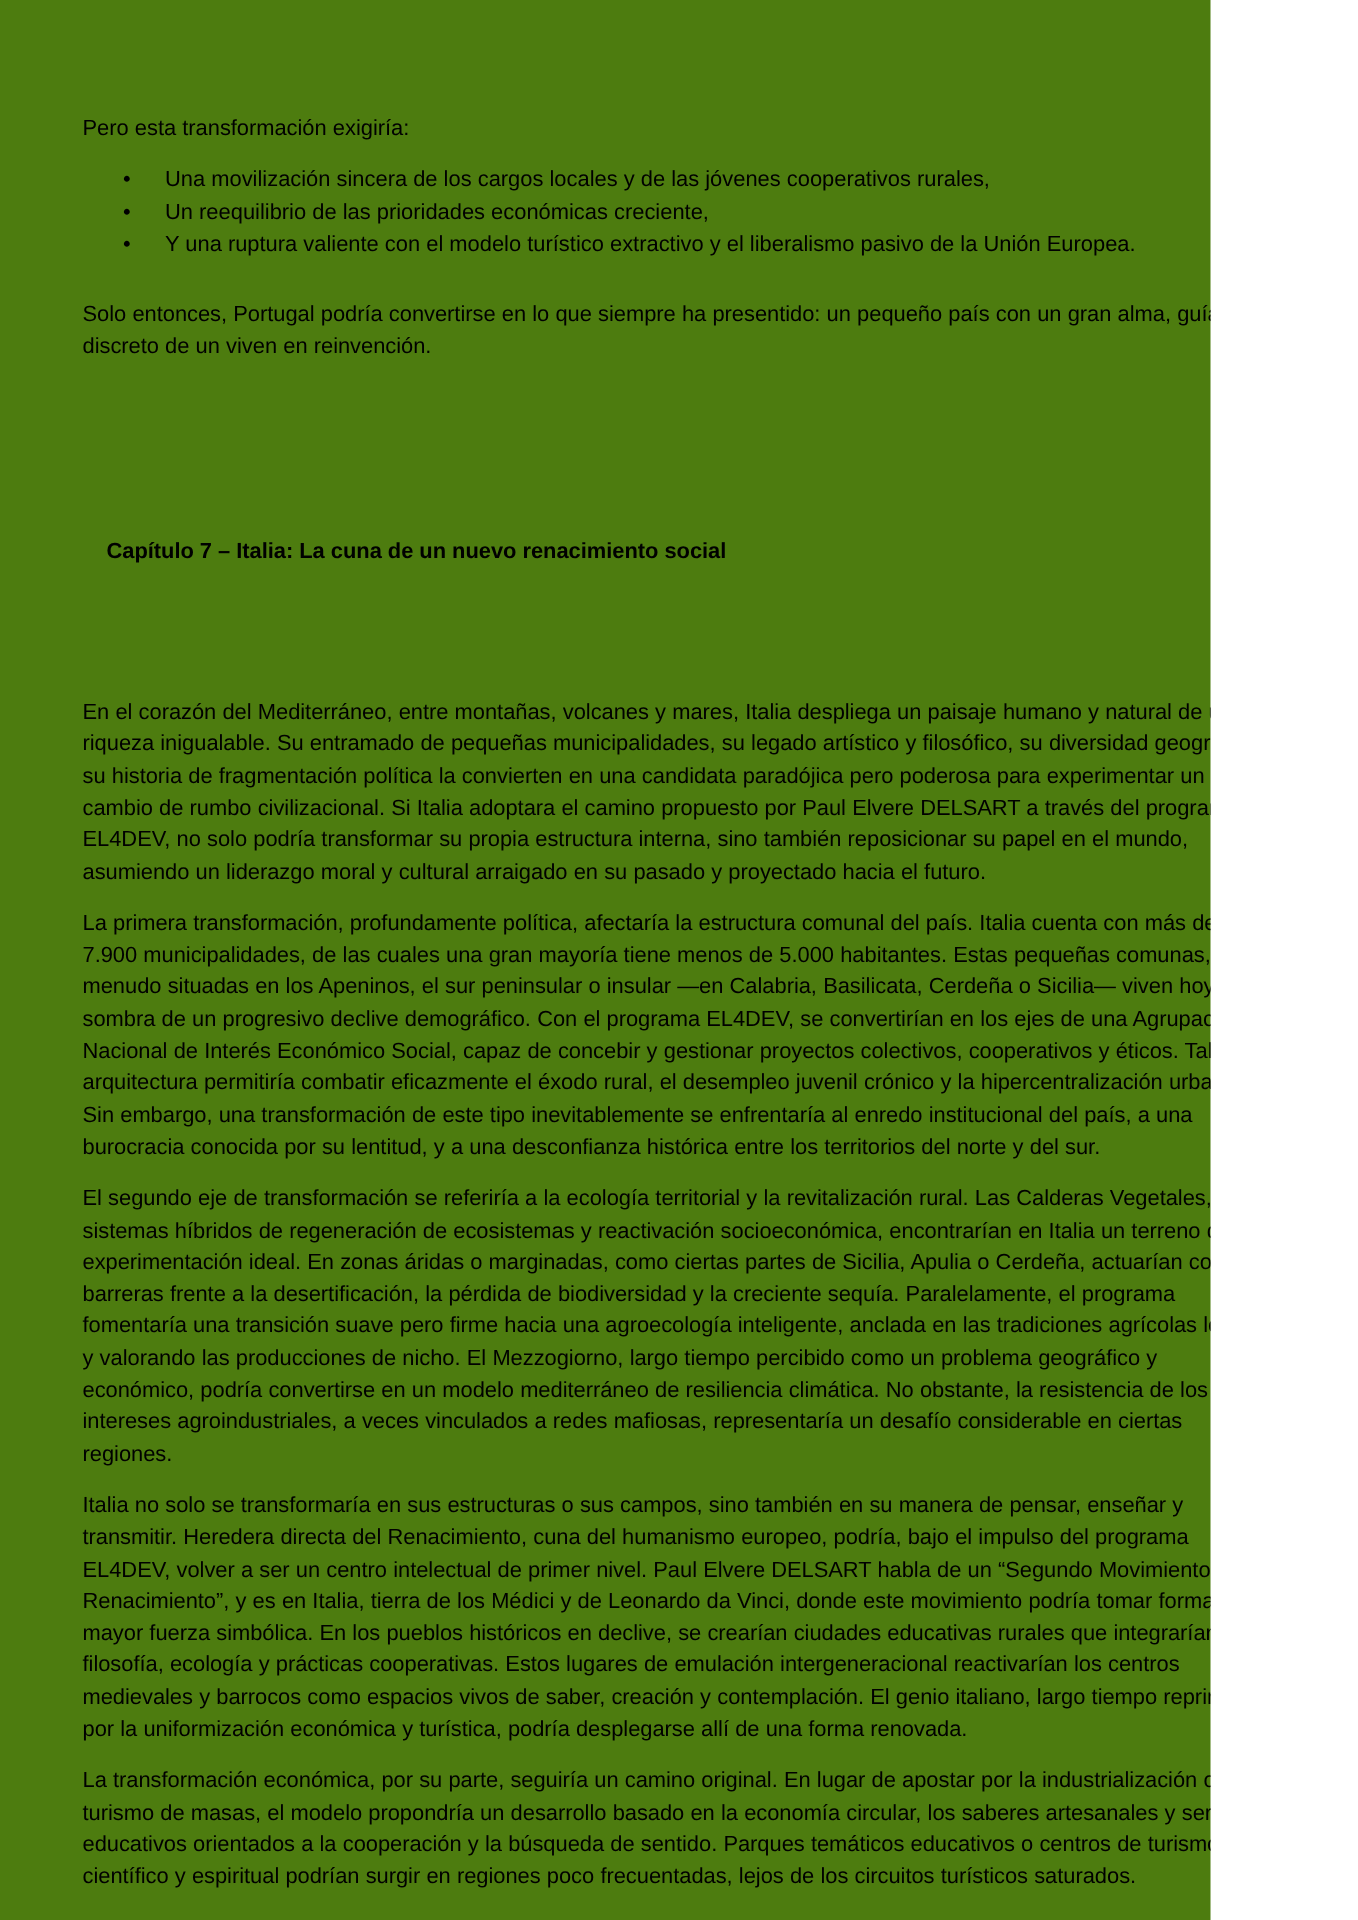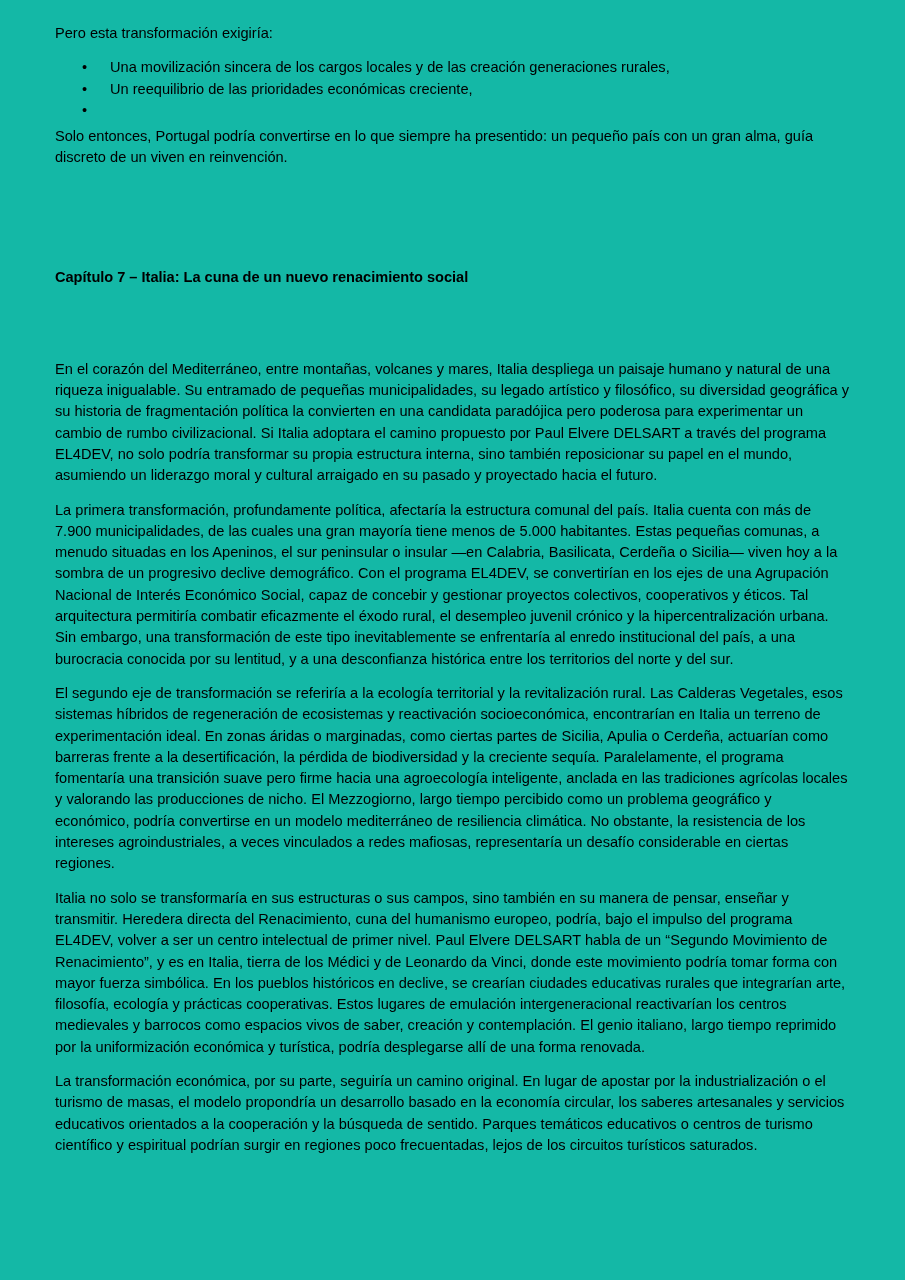--- a/index.html
+++ b/index.html
@@ -16,11 +16,11 @@
   }
   .page {
     position: relative;
-    width: 905px;
+    width: 807px;
     height: 1280px;
-    background: #14b8a6;
+    background: #4d7c0f;
     box-sizing: border-box;
-    padding: 23px 55px 0 55px;
+    padding: 76px 55px 0 55px;
     overflow: hidden;
   }
   .doc-body {

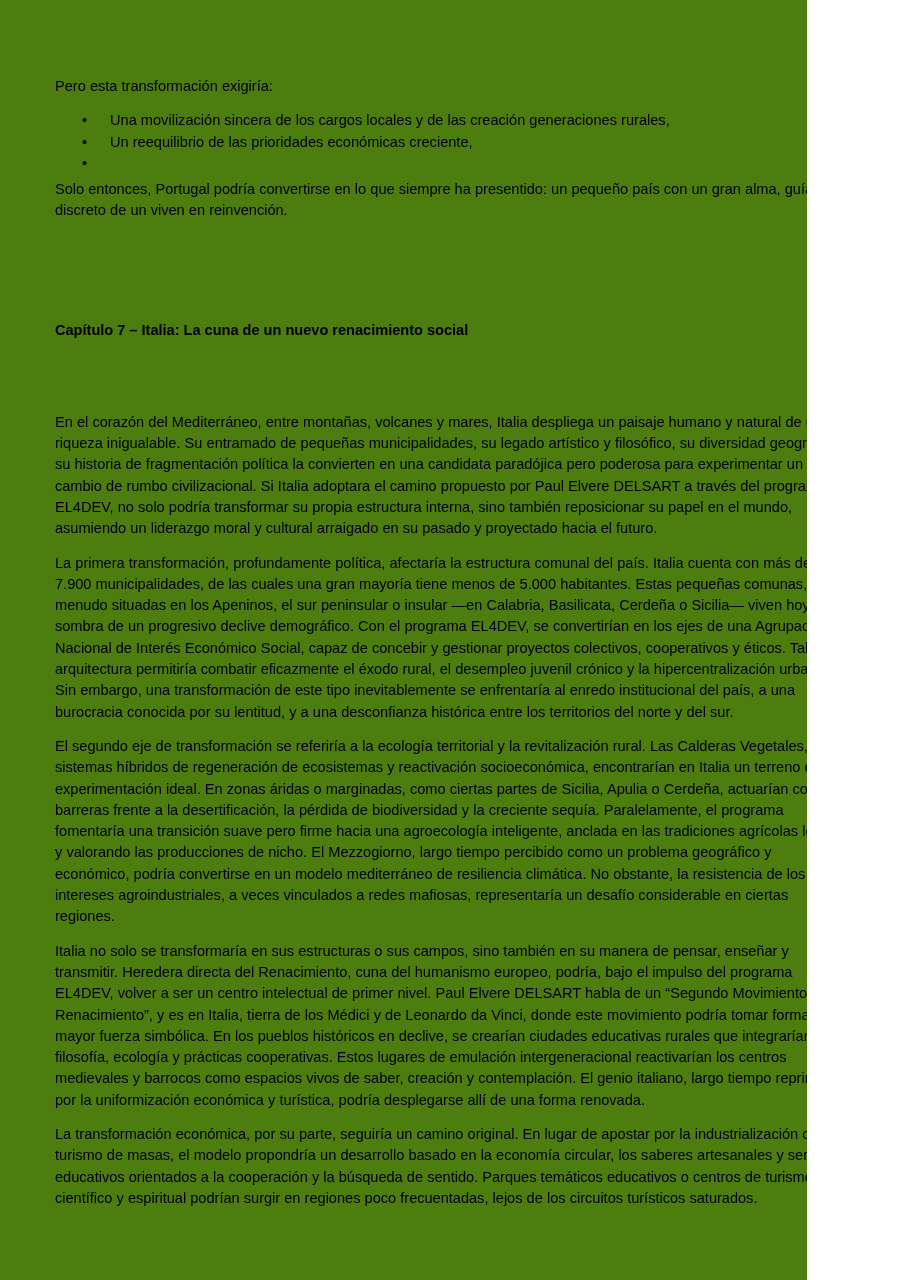--- a/index.html
+++ b/index.html
@@ -84,7 +84,7 @@
     <ul class="bullets">
       <li>
         <span class="bullet-mark">•</span>
-        <span>Una movilización sincera de los cargos locales y de las creación generaciones rurales,</span>
+        <span>Una movilización sincera de los cargos locales y de las jóvenes cooperativos rurales,</span>
       </li>
       <li>
         <span class="bullet-mark">•</span>

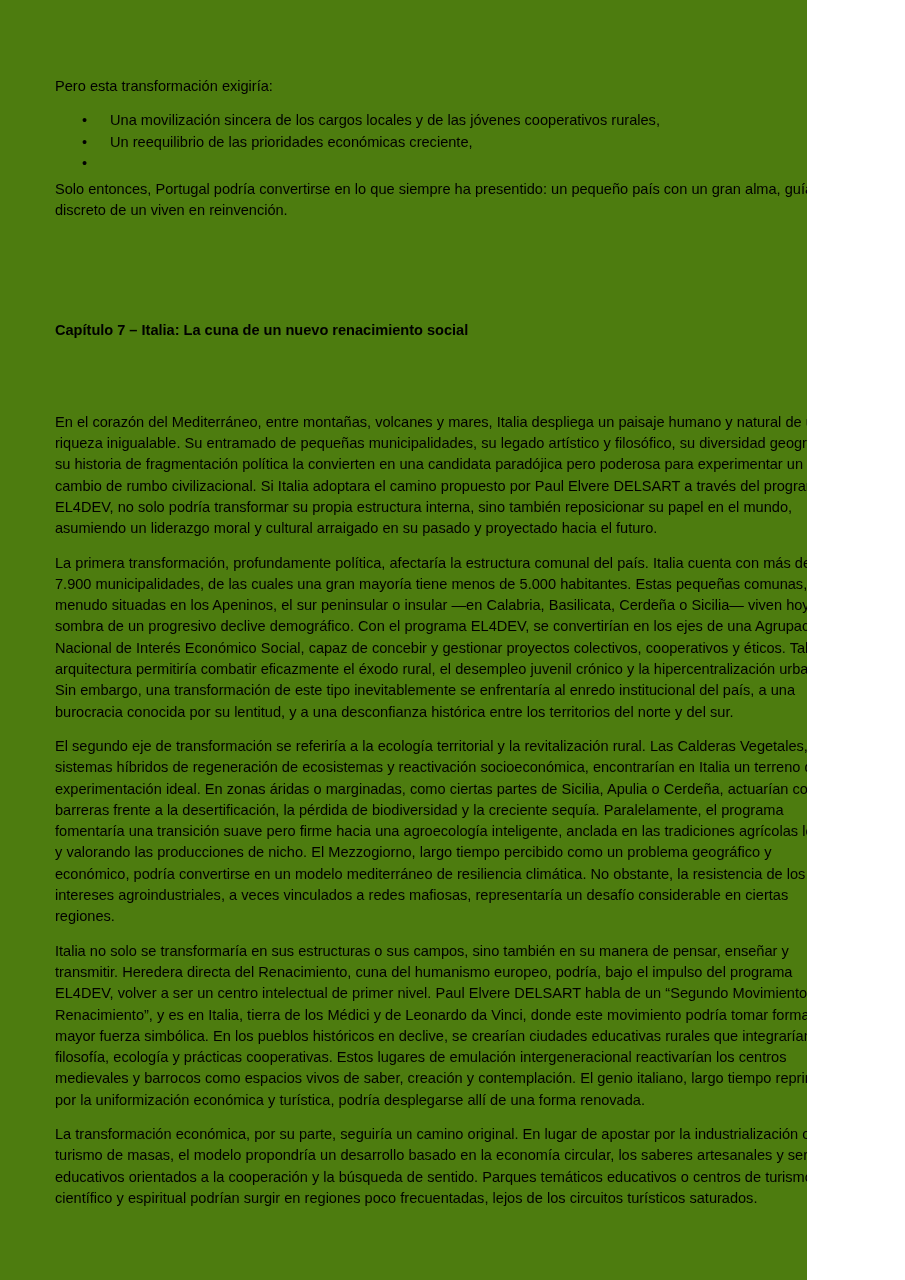--- a/index.html
+++ b/index.html
@@ -92,6 +92,7 @@
       </li>
       <li>
         <span class="bullet-mark">•</span>
+        <span>Y una ruptura valiente con el modelo turístico extractivo y el liberalismo pasivo de la Unión Europea.</span>
       </li>
     </ul>
 

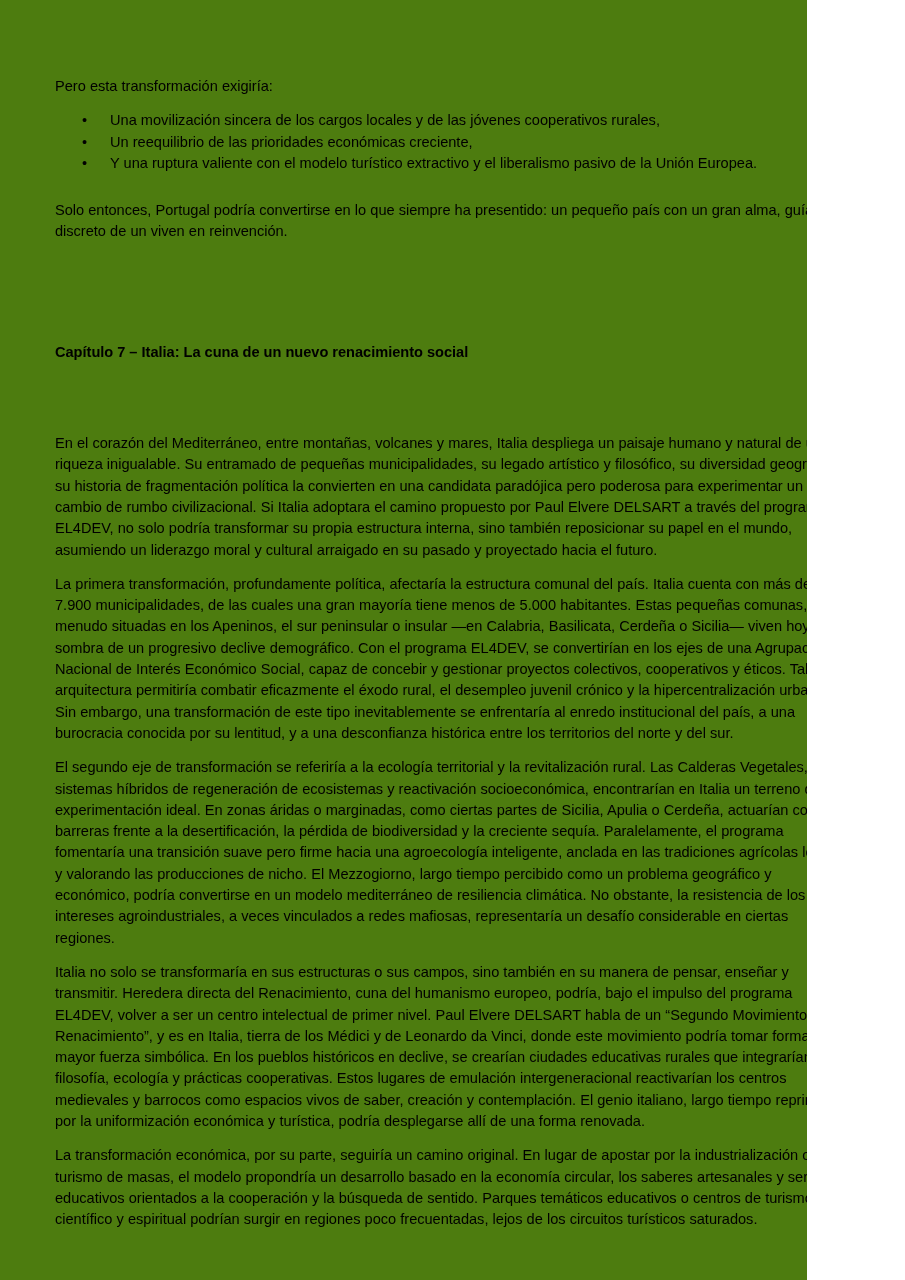--- a/index.html
+++ b/index.html
@@ -60,7 +60,7 @@
     height: 86px;
   }
   h2.chapter-heading {
-    margin: 0;
+    margin: 16px;
     font-size: 14.6px;
     line-height: 21.3px;
     font-weight: bold;

